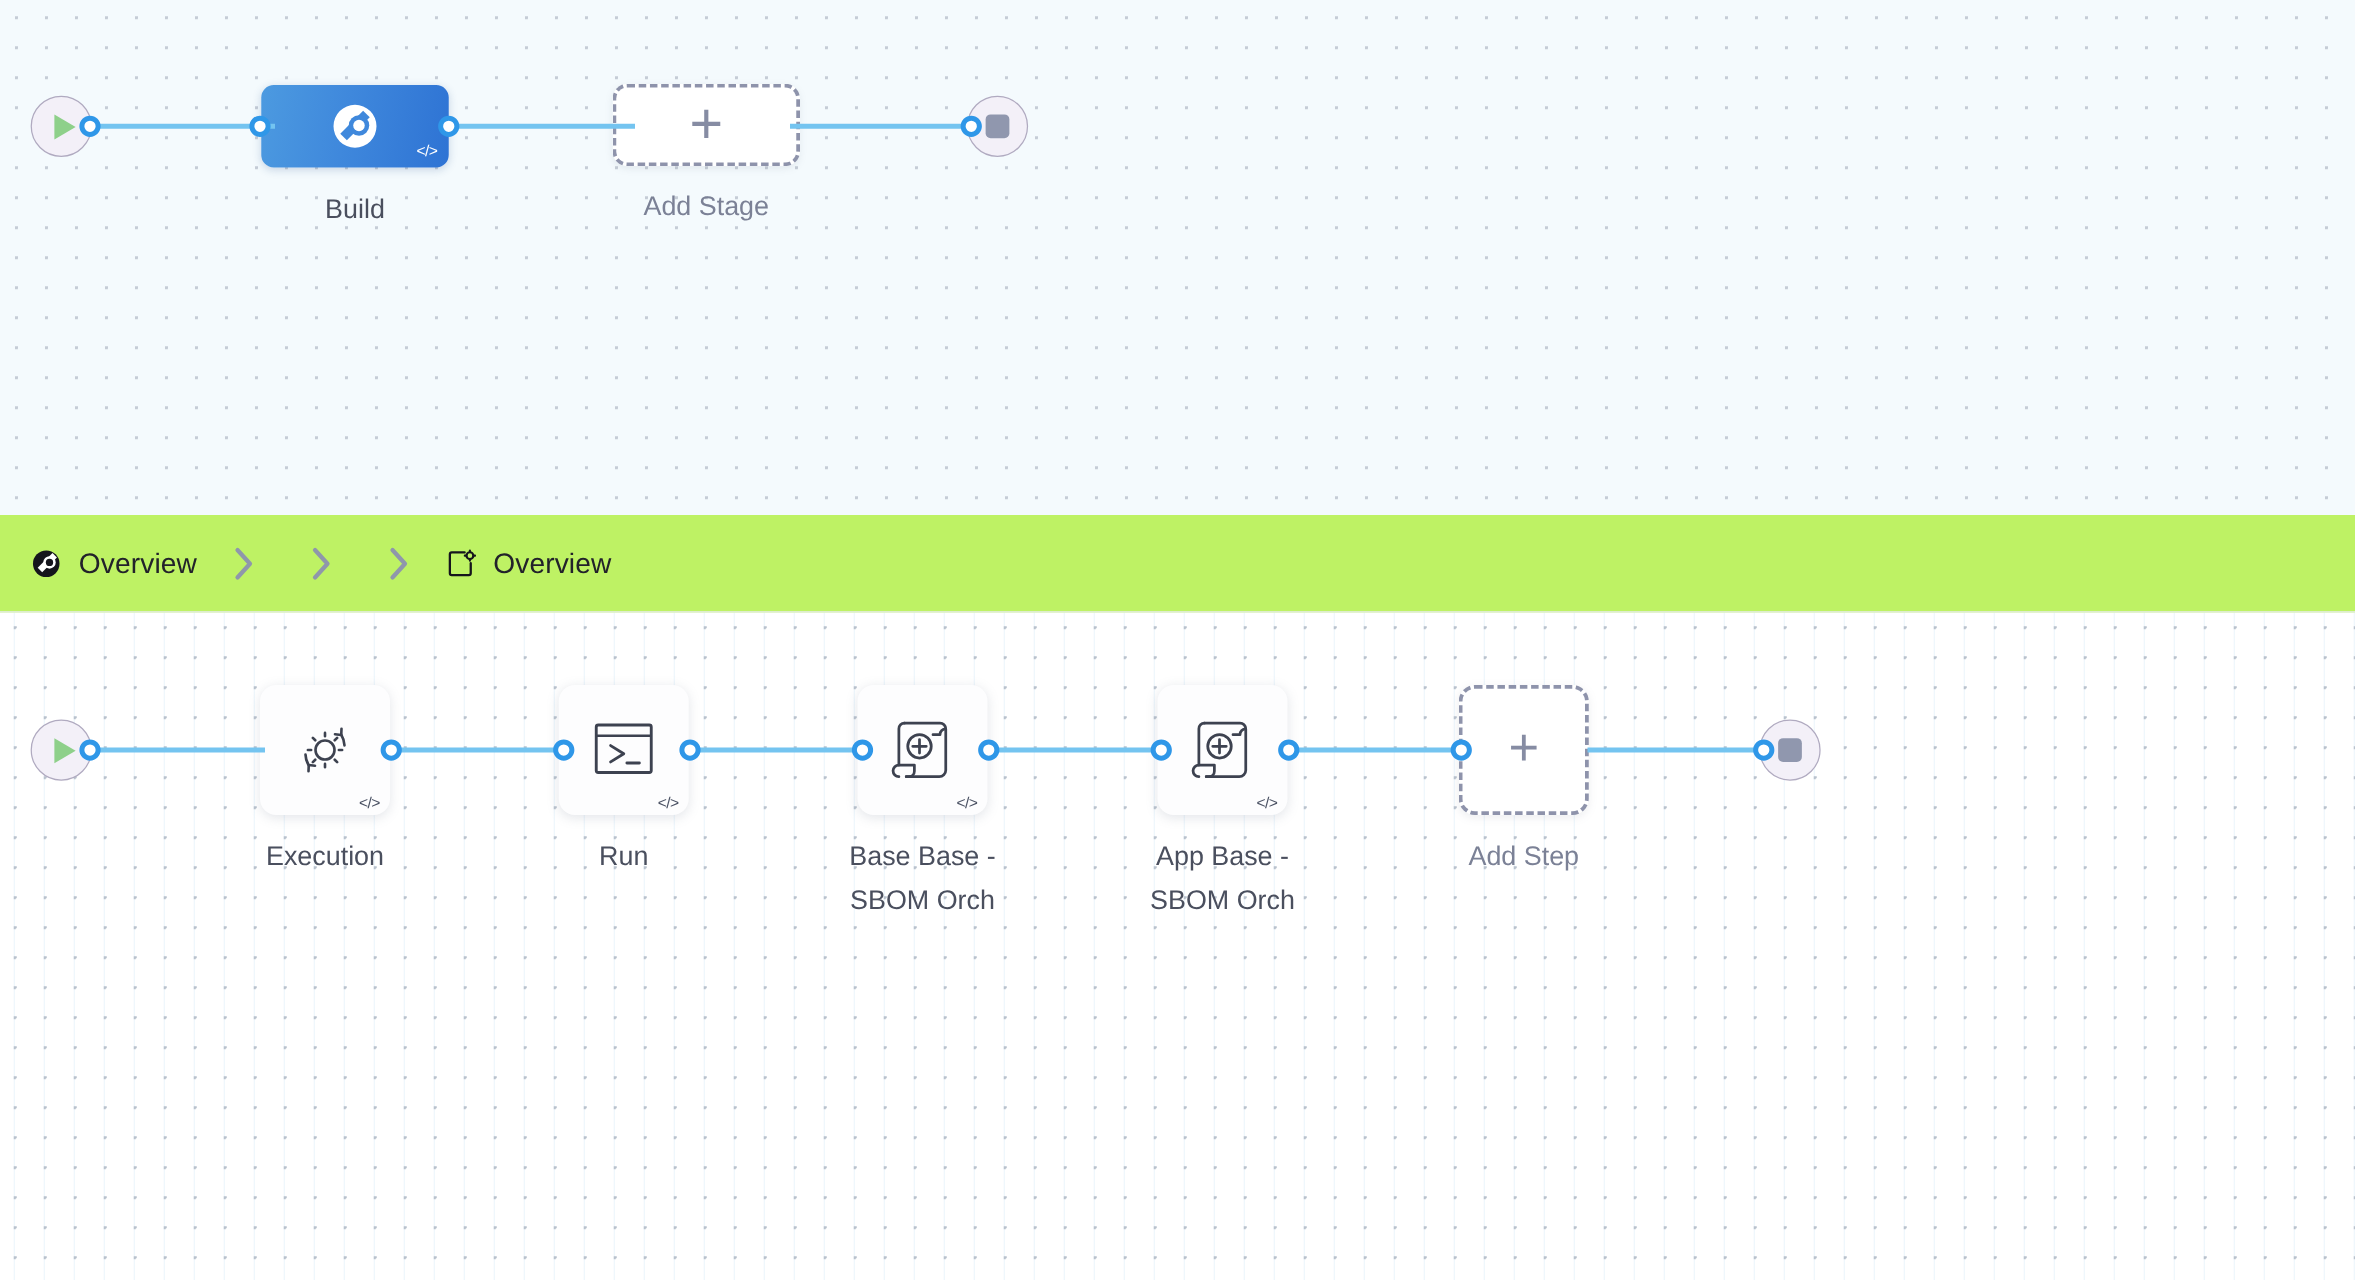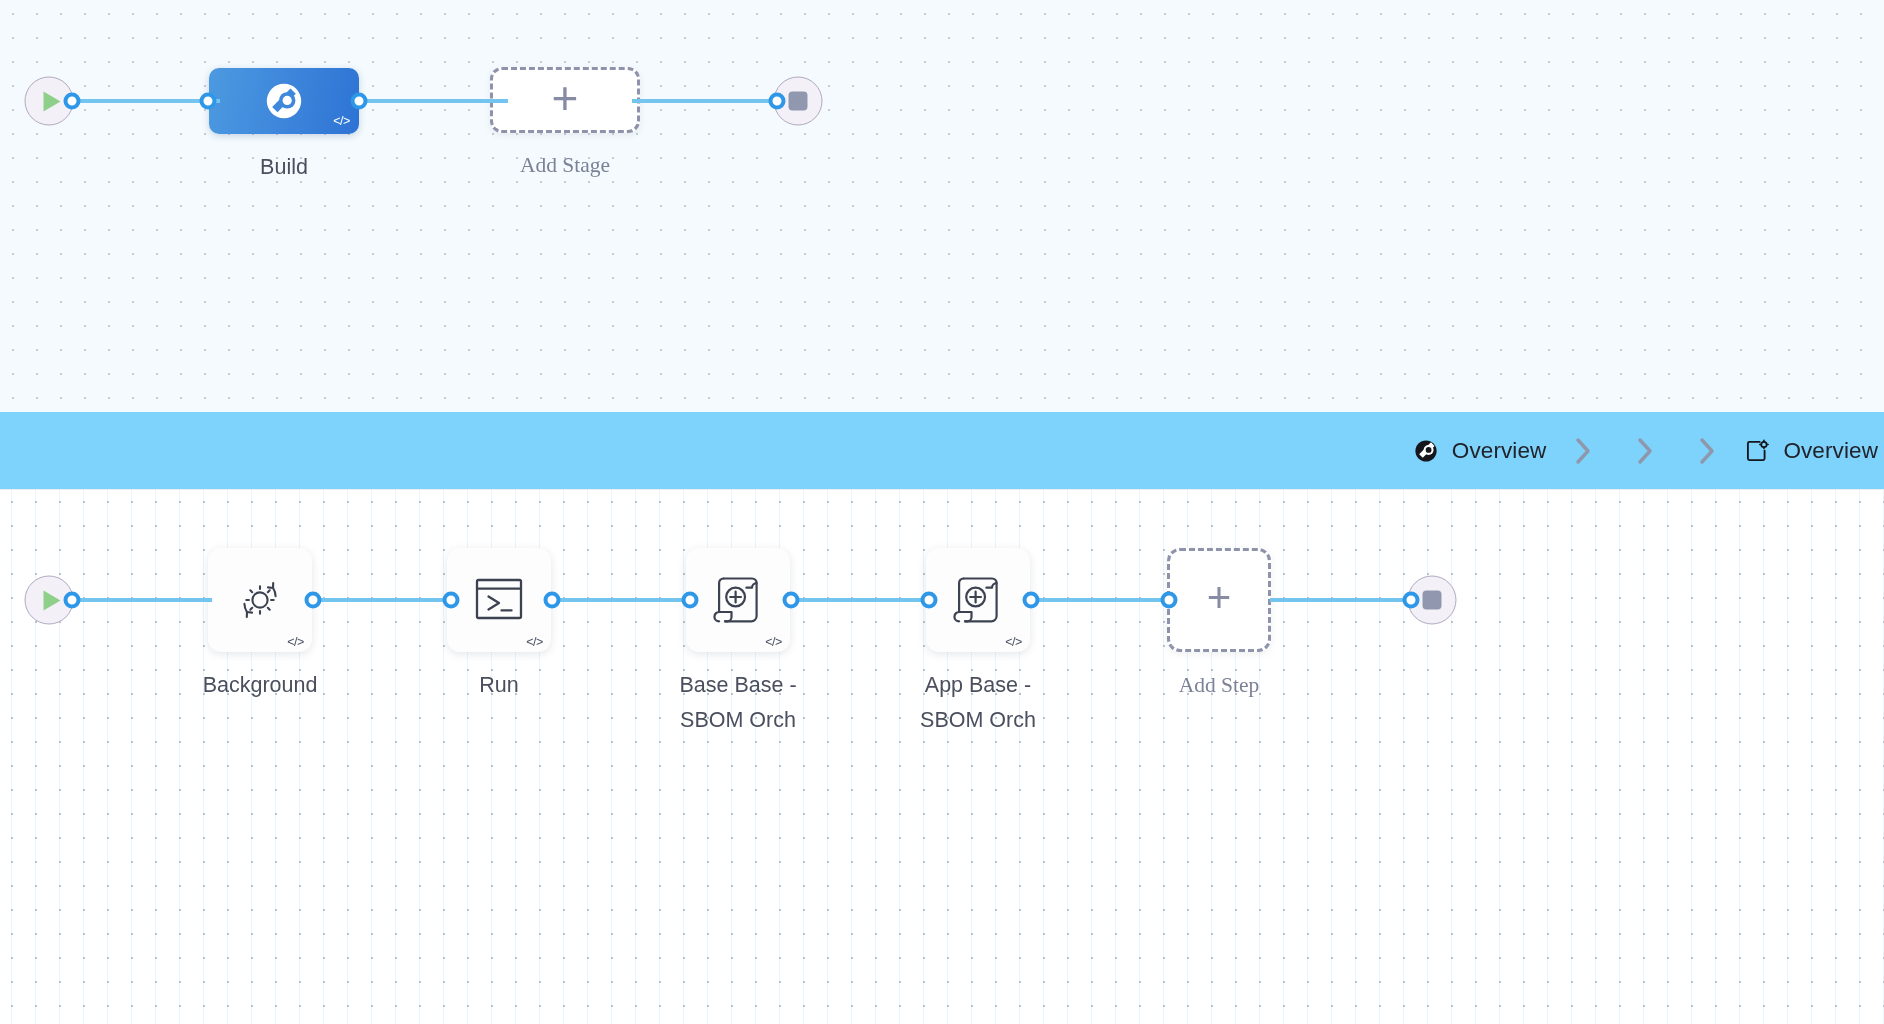--- a/index.html
+++ b/index.html
@@ -223,7 +223,7 @@
     text-align: center;
     white-space: pre;
   }
-  .caption.muted { color: #7b8196; font-family: Liberation Serif, serif; }
+  .caption.muted { color: #7b8196; }
   .caption.stage-cap { }
 </style>
 </head>

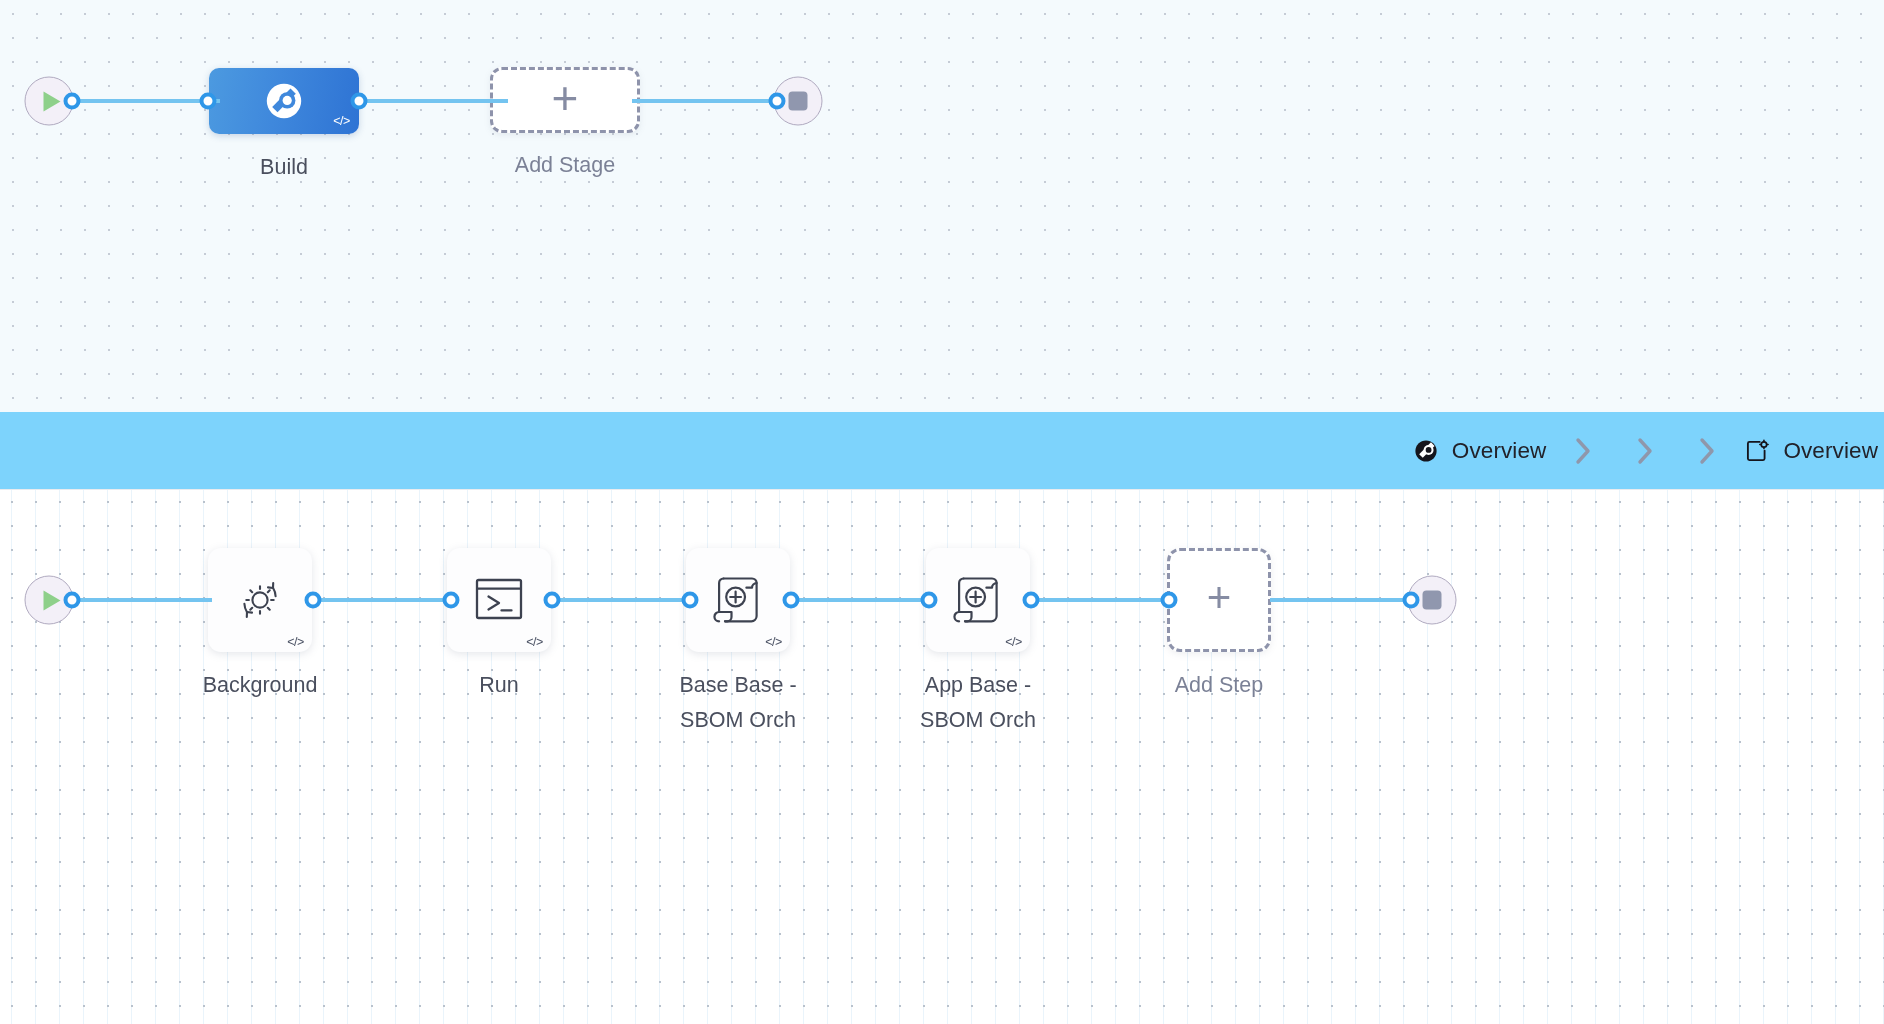--- a/index.html
+++ b/index.html
@@ -54,13 +54,12 @@
     position: relative;
     flex: none;
     height: 78px;
-    background: #7dd3fc;
+    background: #bef264;
     display: flex;
     align-items: center;
     padding-left: 18px;
     border-bottom: 1px solid #e8ebef;
     z-index: 5;
-    justify-content: flex-end;
   }
   .tab {
     display: flex;

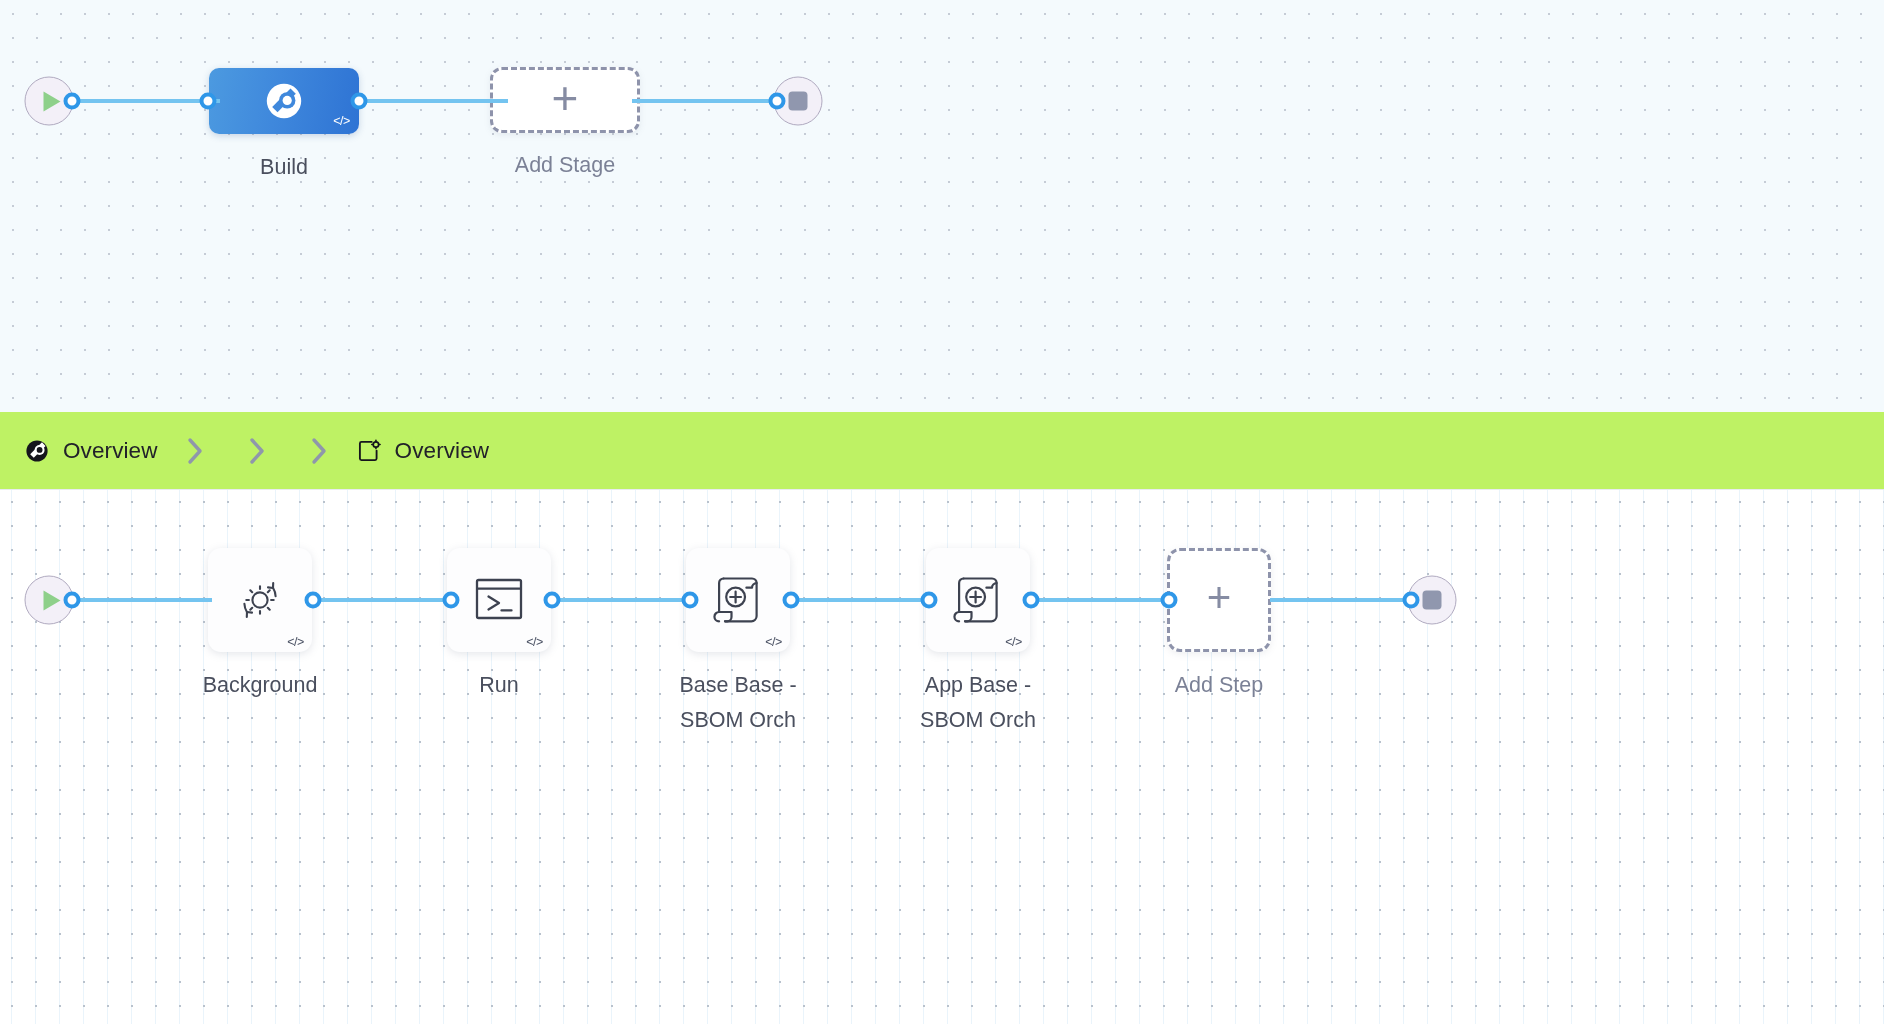--- a/index.html
+++ b/index.html
@@ -351,7 +351,7 @@
         </svg>
         <span class="code-badge">&lt;/&gt;</span>
       </div>
-      <div class="caption">Background</div>
+      <div class="caption">Execution</div>
     </div>
     <div class="port" style="left:313px; top:110px;"></div>
     <div class="port" style="left:451px; top:110px;"></div>

